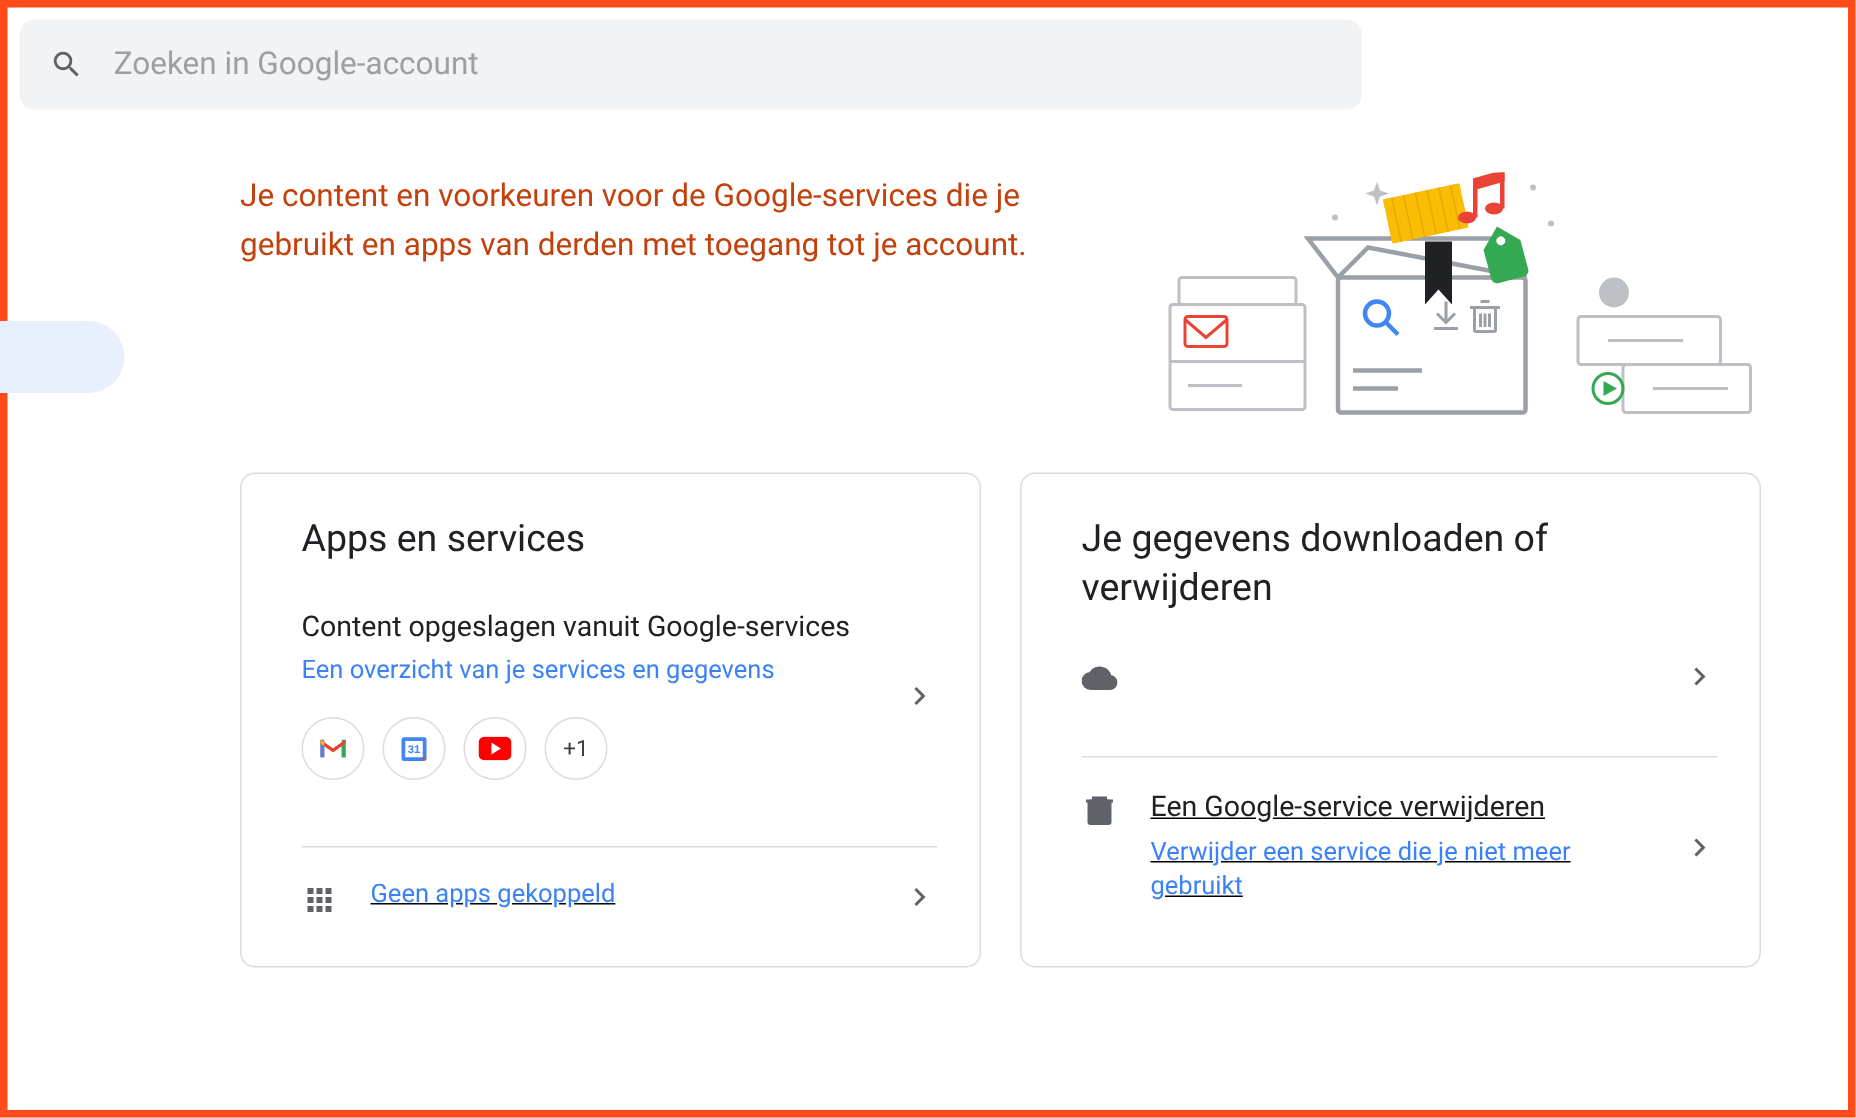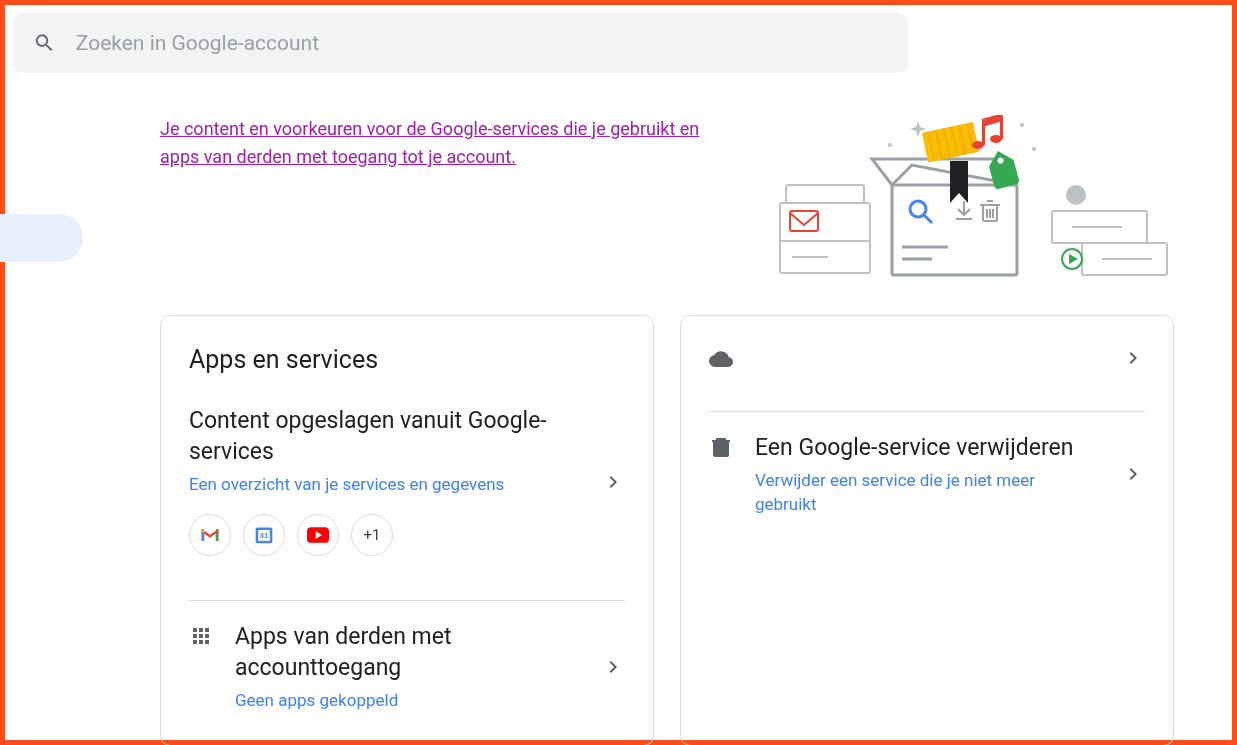--- a/index.html
+++ b/index.html
@@ -65,10 +65,9 @@
     margin-bottom: 18px;
   }
   .header-text p {
-    font-size: 18px;
-    color: #a21caf;
+    font-size: 21px;
+    color: #c2410c;
     line-height: 1.55;
-    text-decoration: underline;
   }
   .hero { flex: none; width: 400px; height: 170px; position: relative; }
 

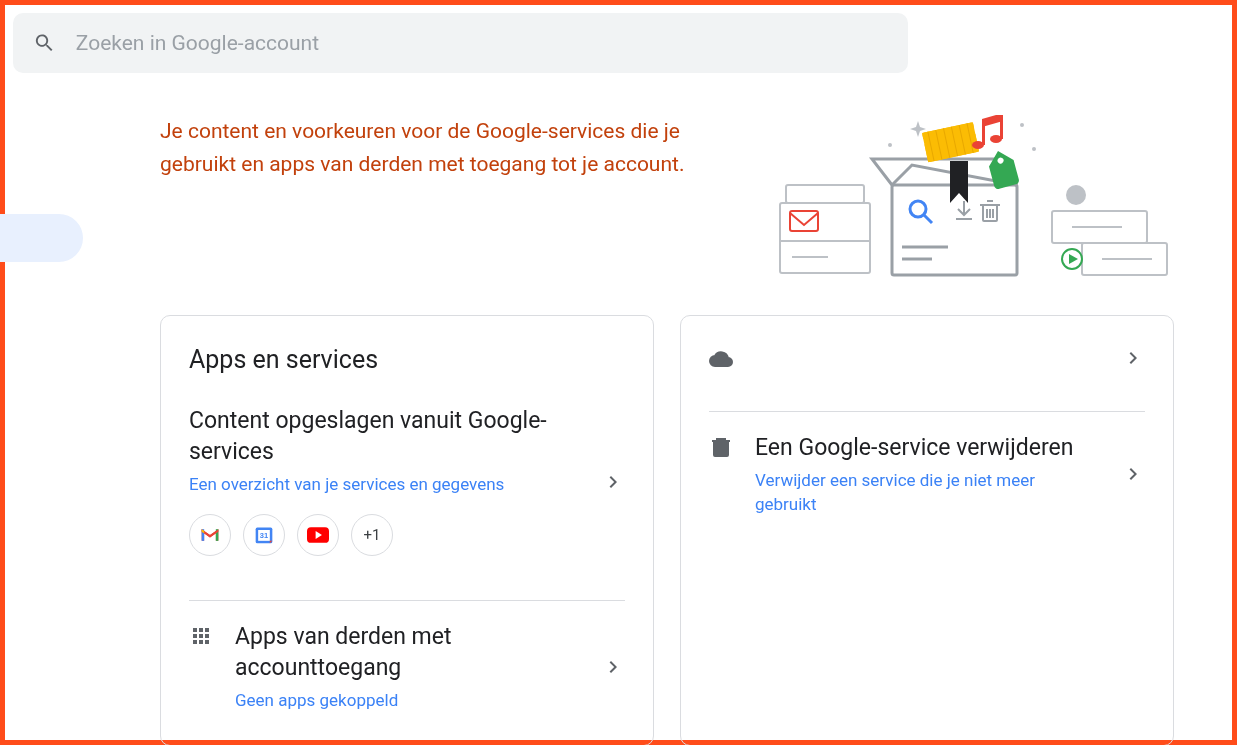--- a/index.html
+++ b/index.html
@@ -84,7 +84,7 @@
     flex: 1;
     border: 1px solid #dadce0;
     border-radius: 10px;
-    padding: 28px 28px 10px 28px;
+    padding: 28px 28px 10px 40px;
   }
   .card h2 {
     font-size: 25px;

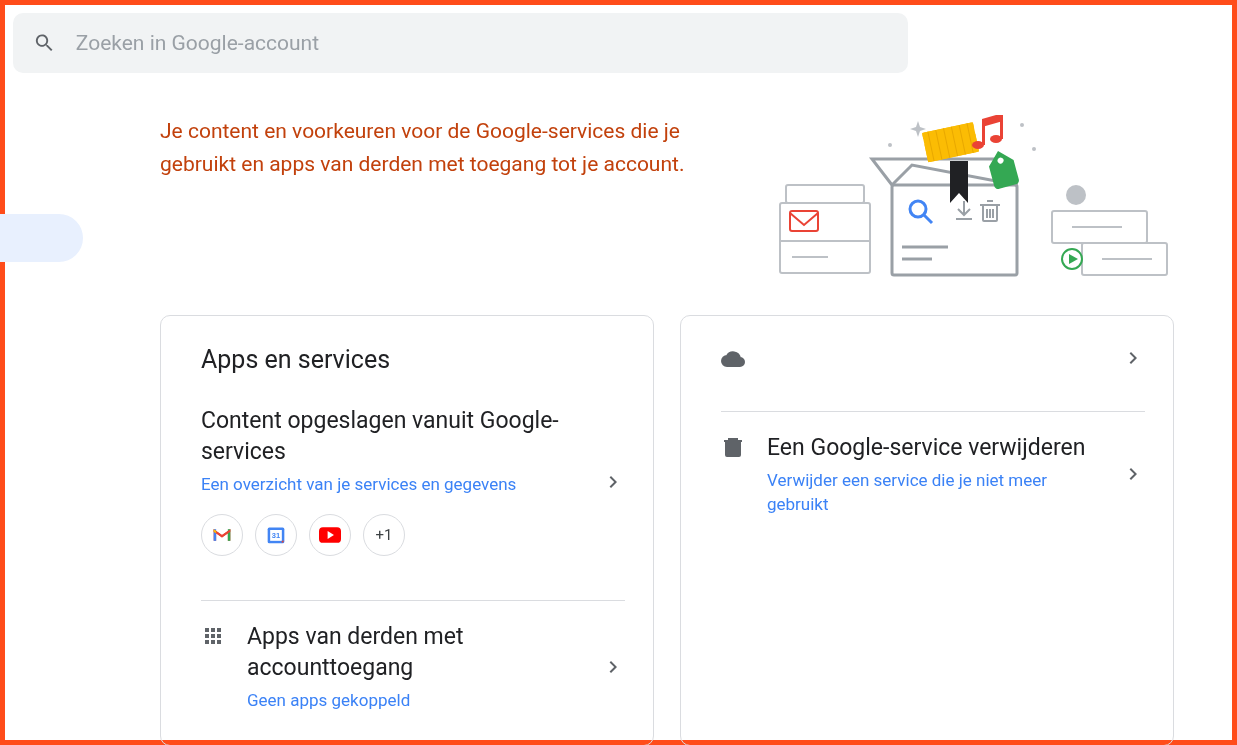--- a/index.html
+++ b/index.html
@@ -301,6 +301,7 @@
     </div>
 
     <div class="card">
+      <h2>Je gegevens downloaden of verwijderen</h2>
 
       <div class="row">
         <svg class="lead-icon" viewBox="0 0 24 24" fill="none" stroke="#5f6368" stroke-width="2">

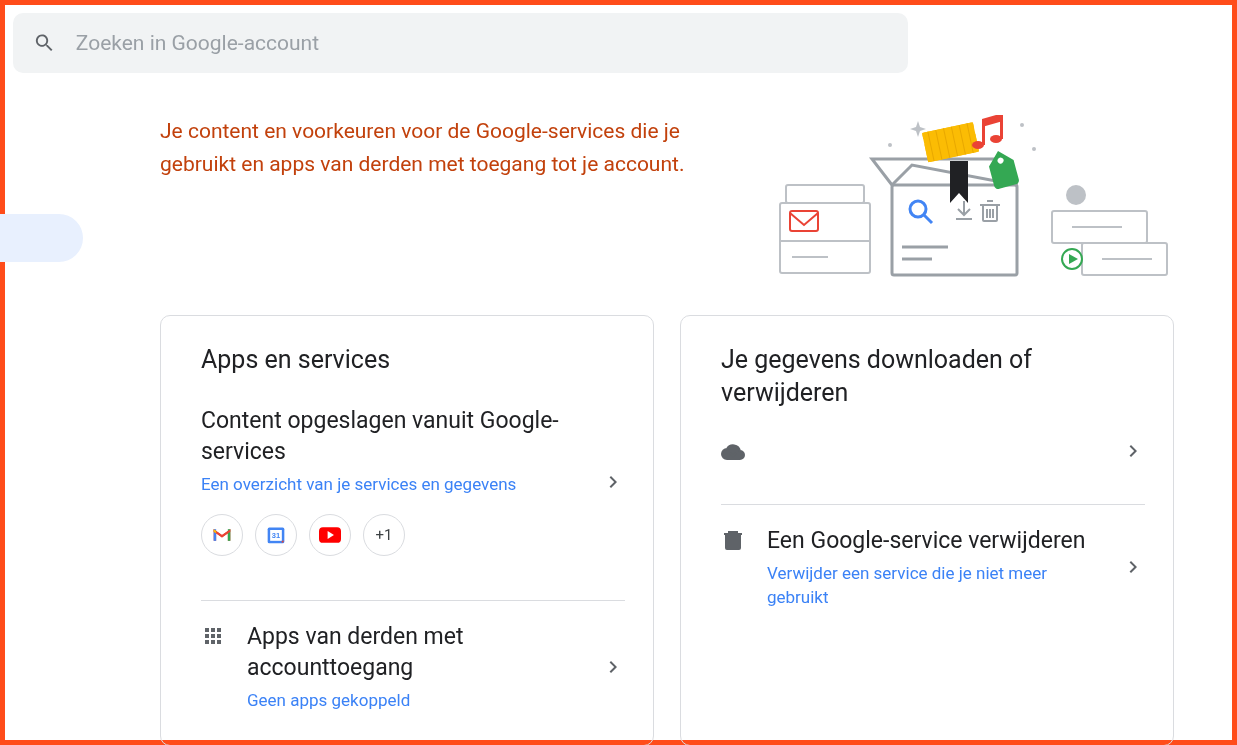--- a/index.html
+++ b/index.html
@@ -109,7 +109,7 @@
   }
   .row .body { flex: 1; }
   .row .body .t {
-    font-size: 23px;
+    font-size: 19px;
     color: #202124;
     line-height: 1.35;
     margin-bottom: 6px;

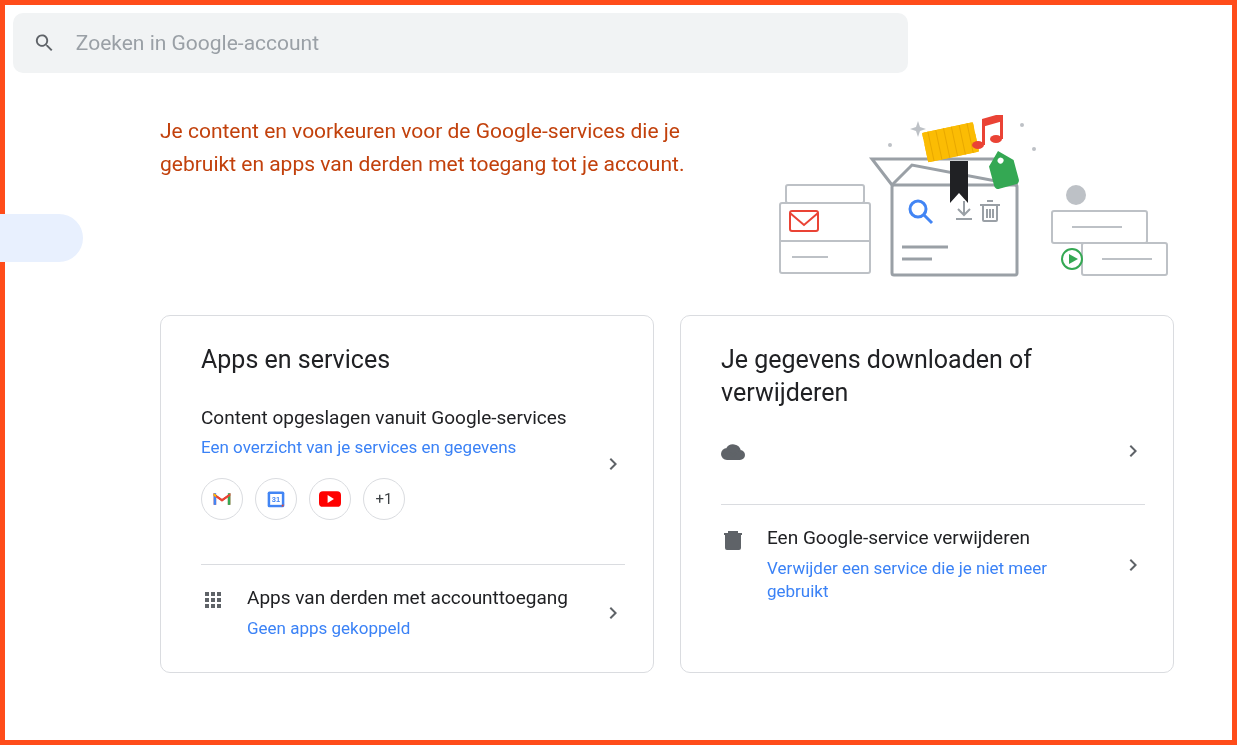--- a/index.html
+++ b/index.html
@@ -102,7 +102,7 @@
     position: relative;
   }
   .row.divider { border-top: 1px solid #dadce0; padding-top: 20px; }
-  .row.last { margin-bottom: 0; padding-bottom: 22px; }
+  .row.last { margin-bottom: 0; padding-bottom: 22px; text-decoration: underline; }
   .row .lead-icon {
     width: 24px; height: 24px; flex: none; margin-top: 3px;
     fill: #5f6368; color: #5f6368;

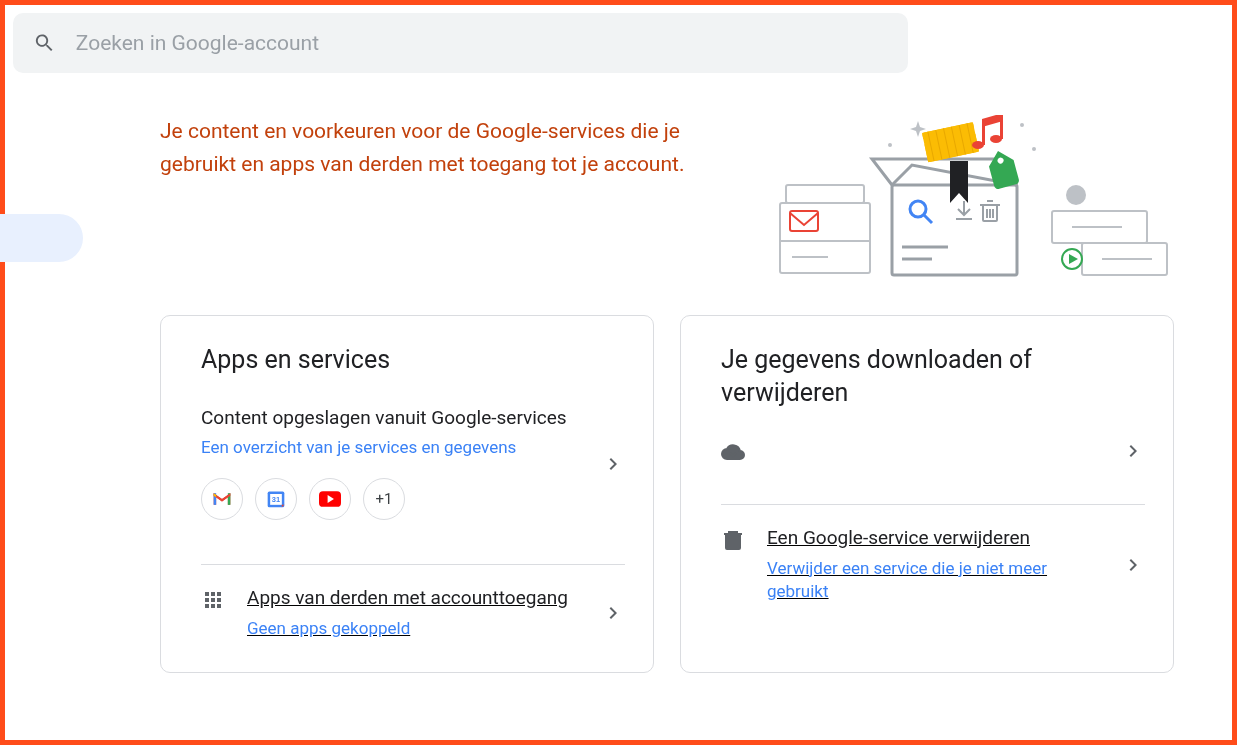--- a/index.html
+++ b/index.html
@@ -291,7 +291,6 @@
             <path d="M4 4h4v4H4zM10 4h4v4h-4zM16 4h4v4h-4zM4 10h4v4H4zM10 10h4v4h-4zM16 10h4v4h-4zM4 16h4v4H4zM10 16h4v4h-4zM16 16h4v4h-4z"></path>
           </svg>
         <div class="body">
-          <div class="t">Apps van derden met accounttoegang</div>
           <div class="s">Geen apps gekoppeld</div>
         </div>
         <svg class="chev" viewBox="0 0 24 24">

